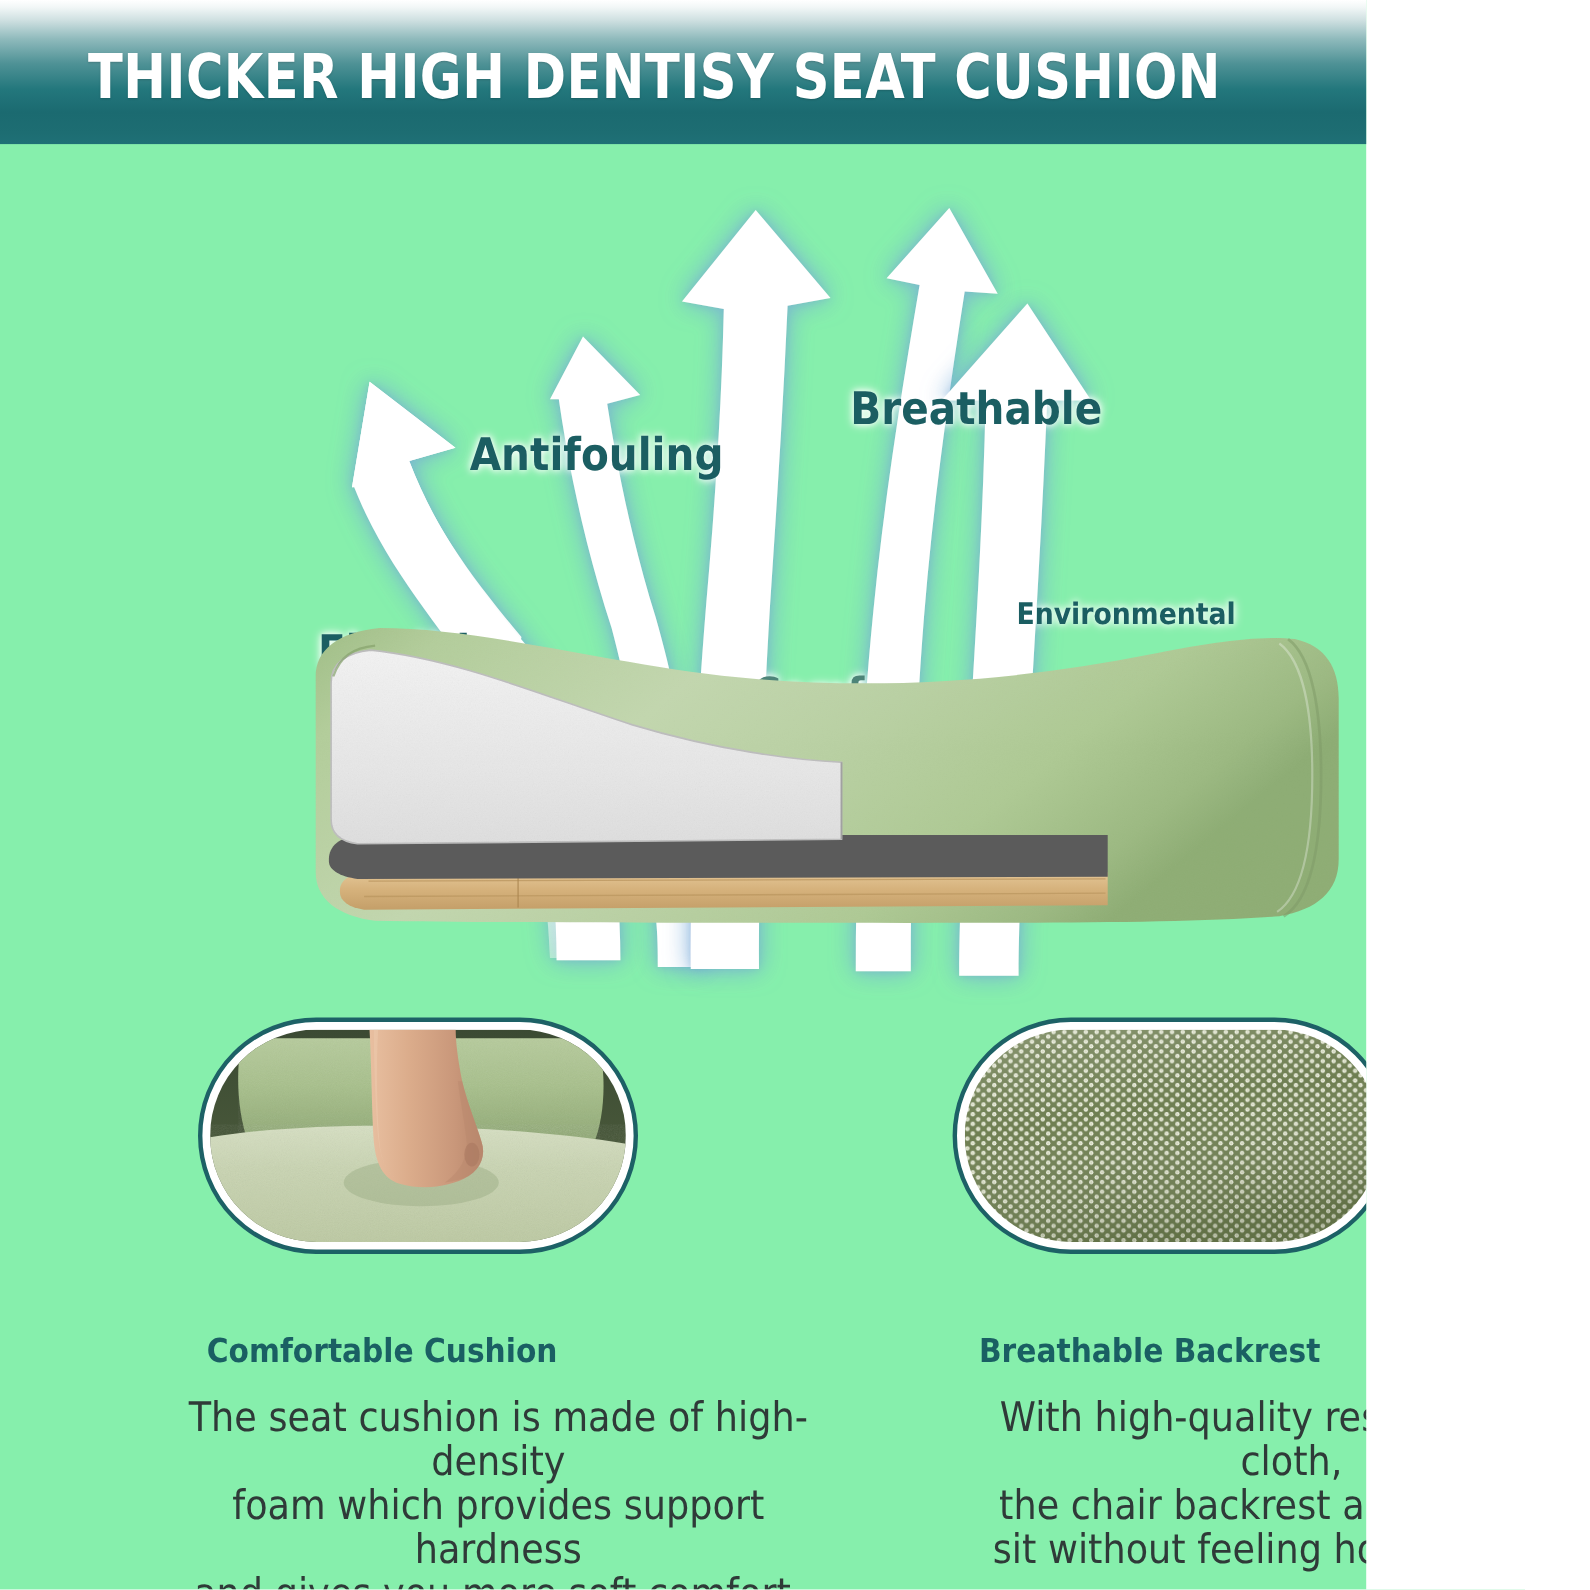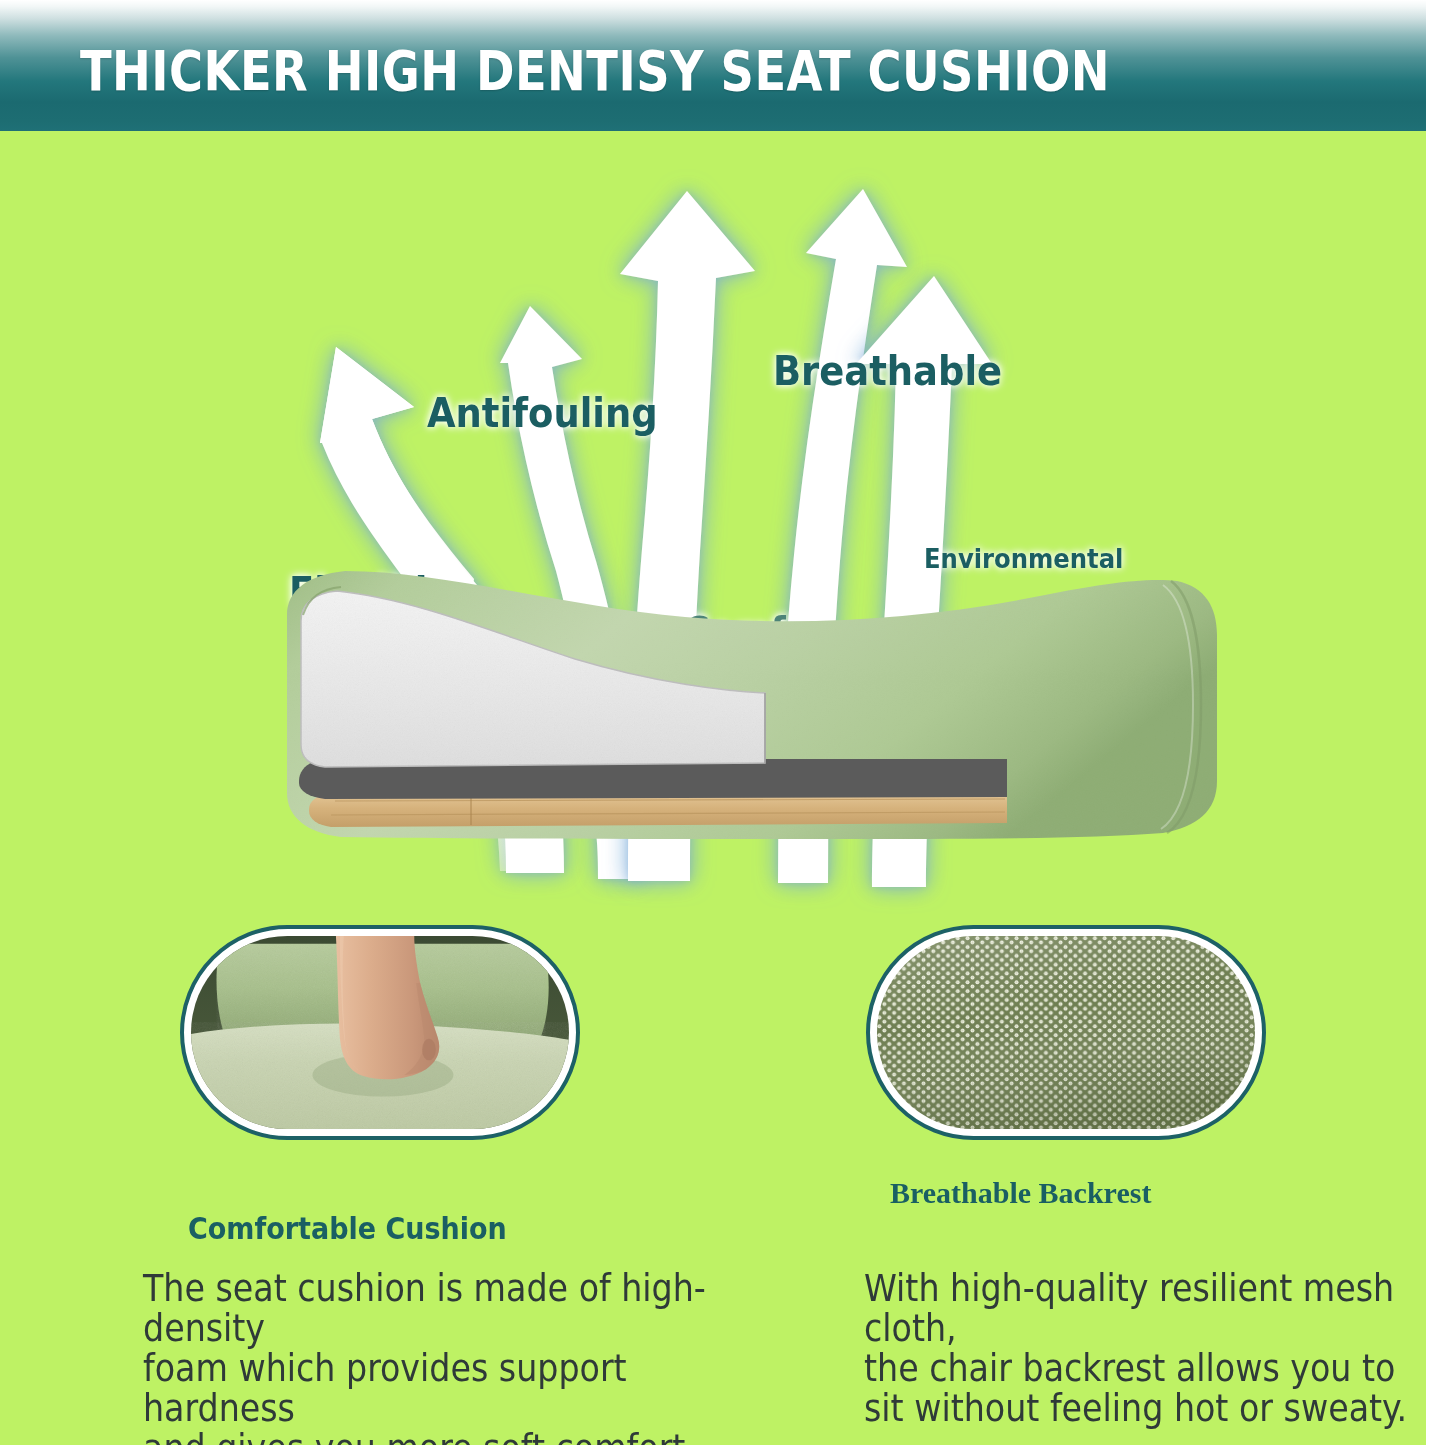--- a/index.html
+++ b/index.html
@@ -10,11 +10,12 @@
   }
   #page {
     position: relative;
-    width: 1426px;
+    width: 1242px;
     height: 1445px;
-    background: #bef264;
+    background: #86efac;
     overflow: hidden;
     font-family: "DejaVu Sans", "Liberation Sans", sans-serif;
+    text-align: center;
   }
 
   

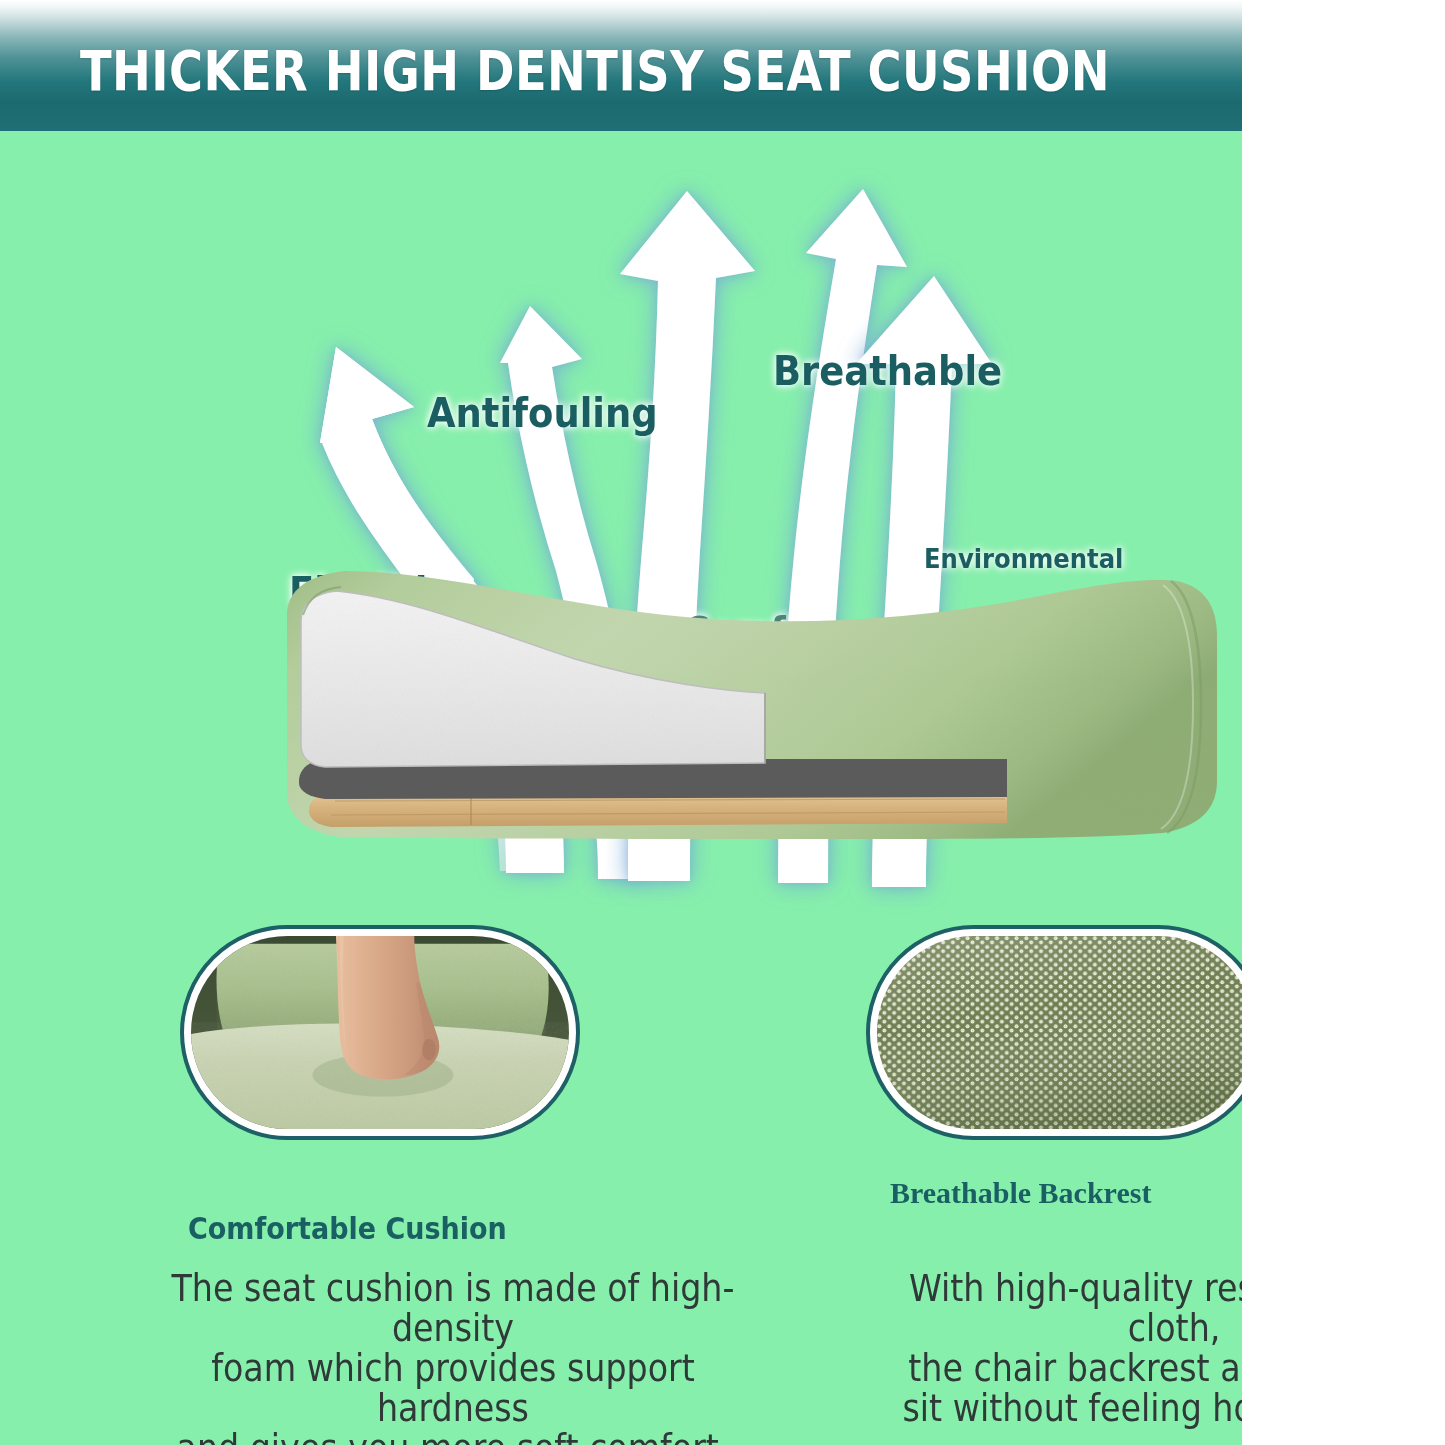--- a/index.html
+++ b/index.html
@@ -126,7 +126,7 @@
     white-space: nowrap;
   }
   .head-left  { left: 188px; top: 1211px; }
-  .head-right { left: 890px; top: 1176px; font-family: Liberation Serif, serif; }
+  .head-right { left: 890px; top: 1211px; }
 
   .col-body {
     position: absolute;

